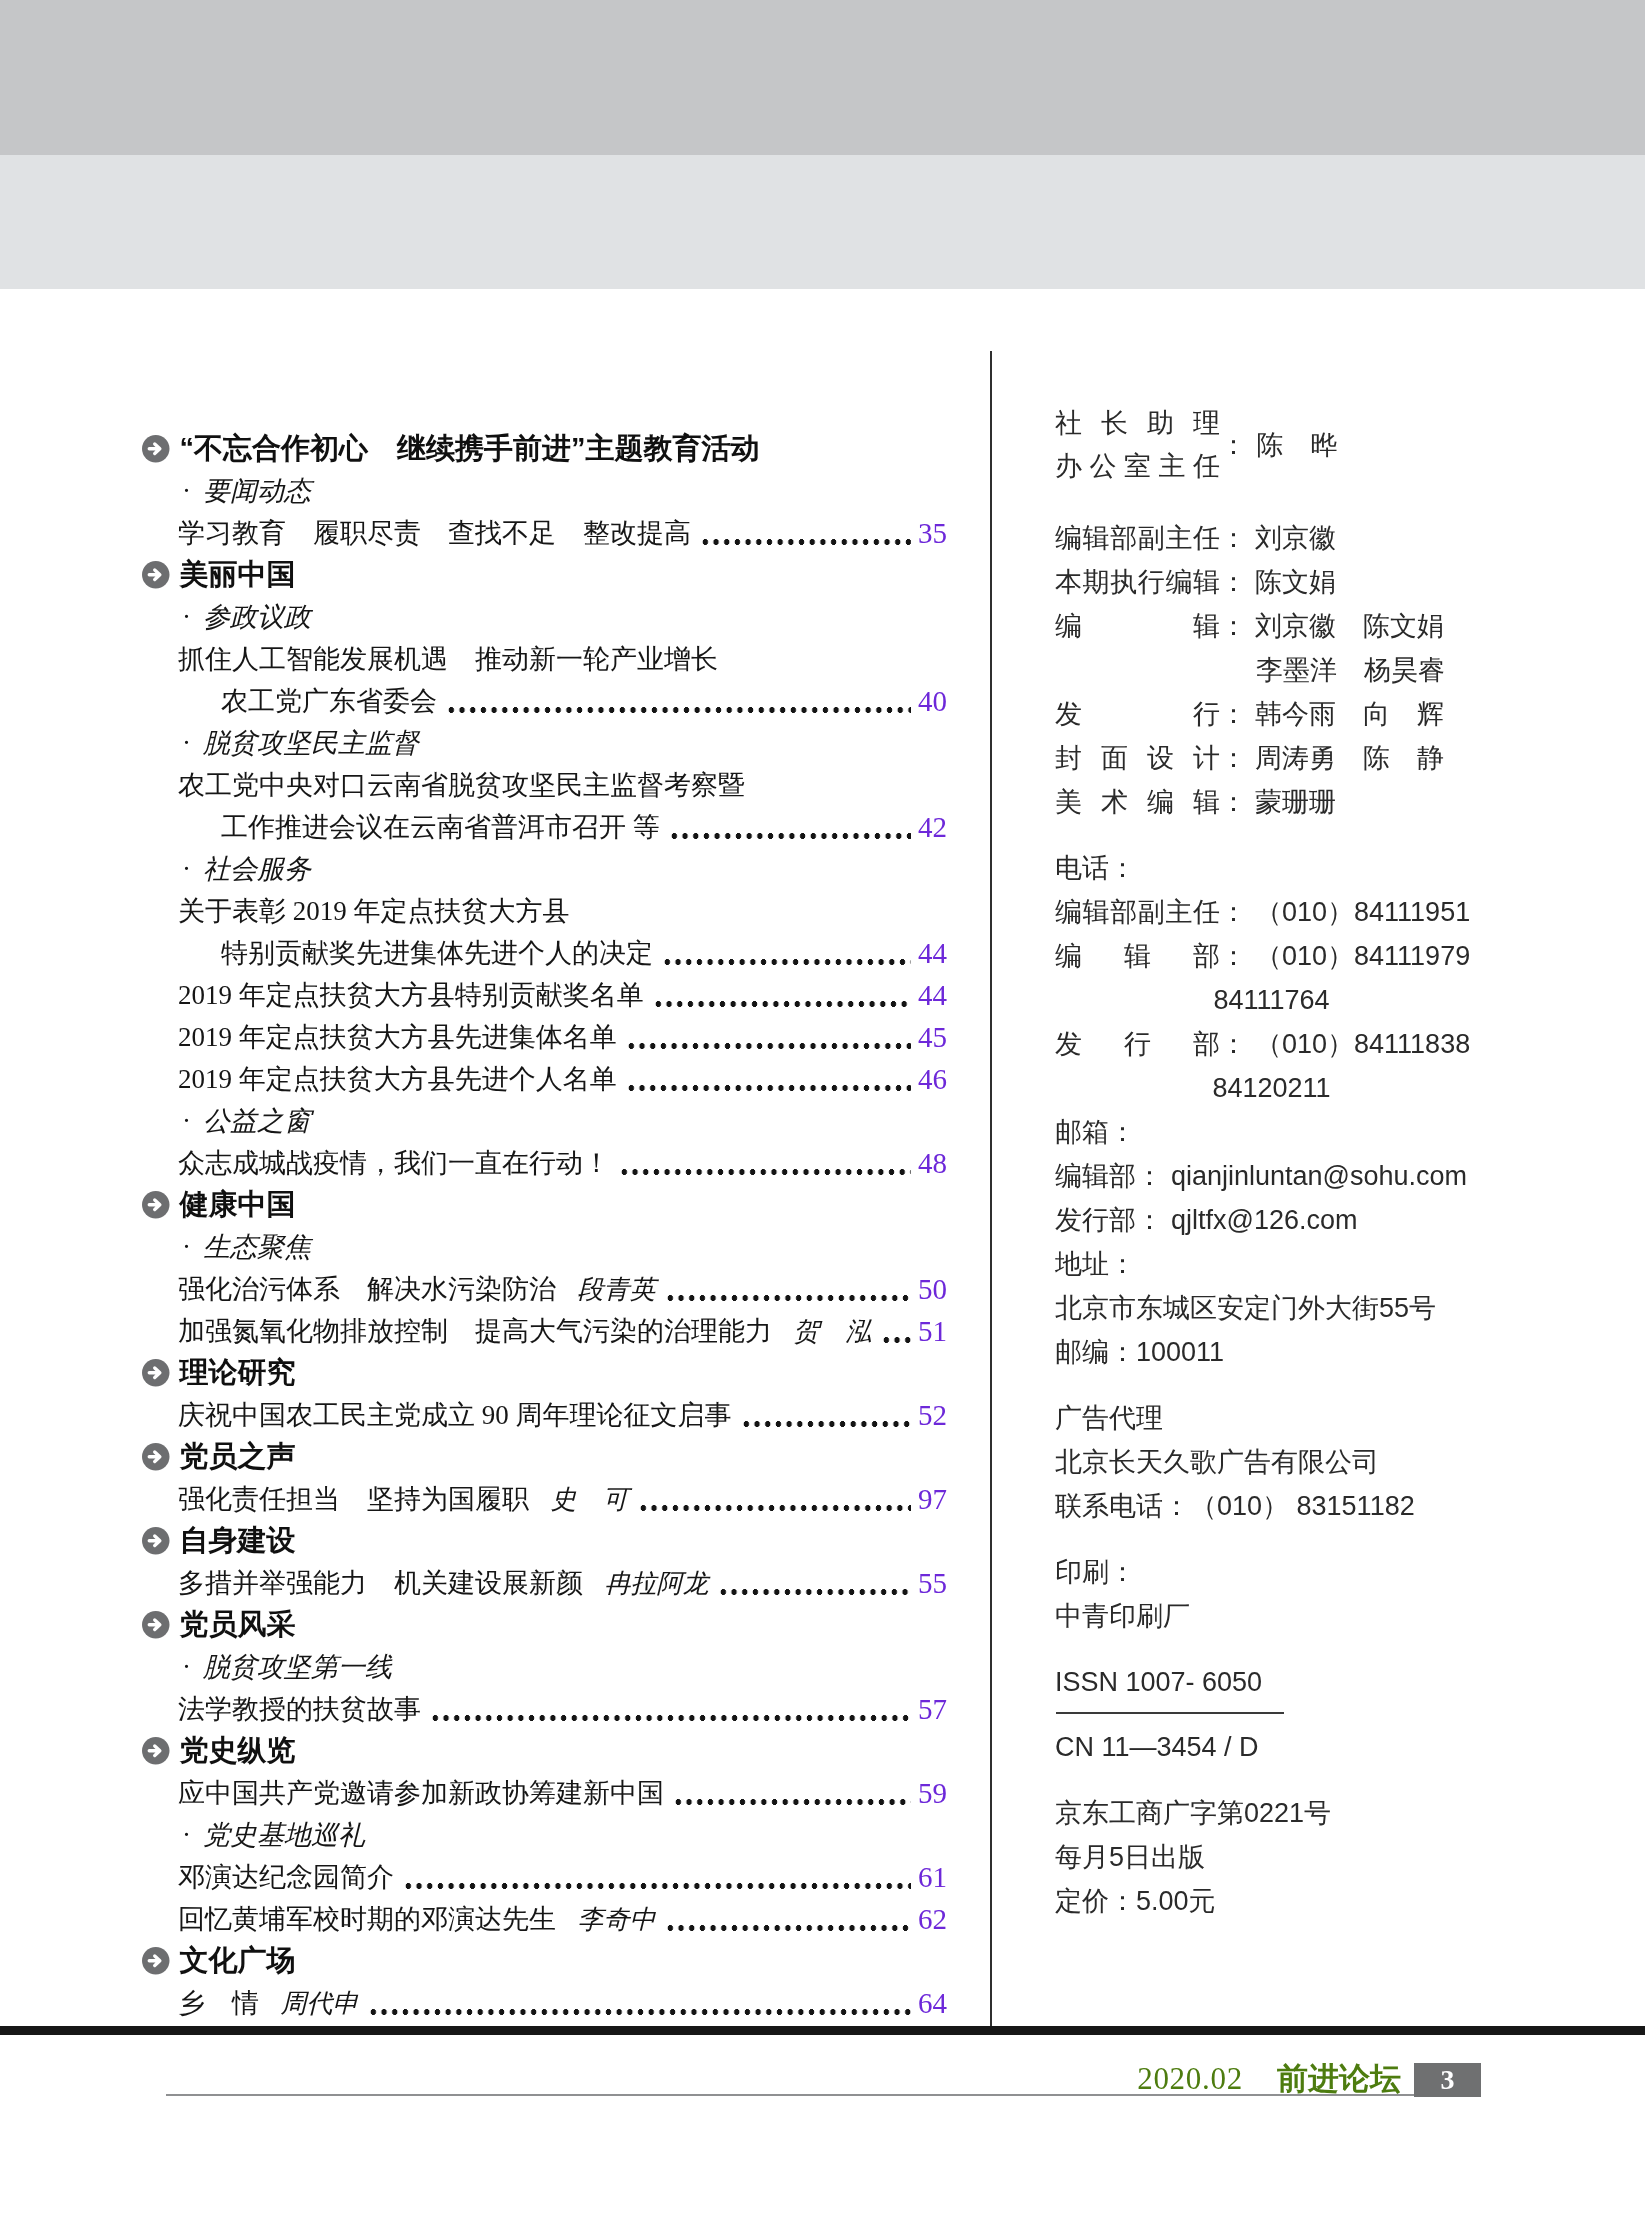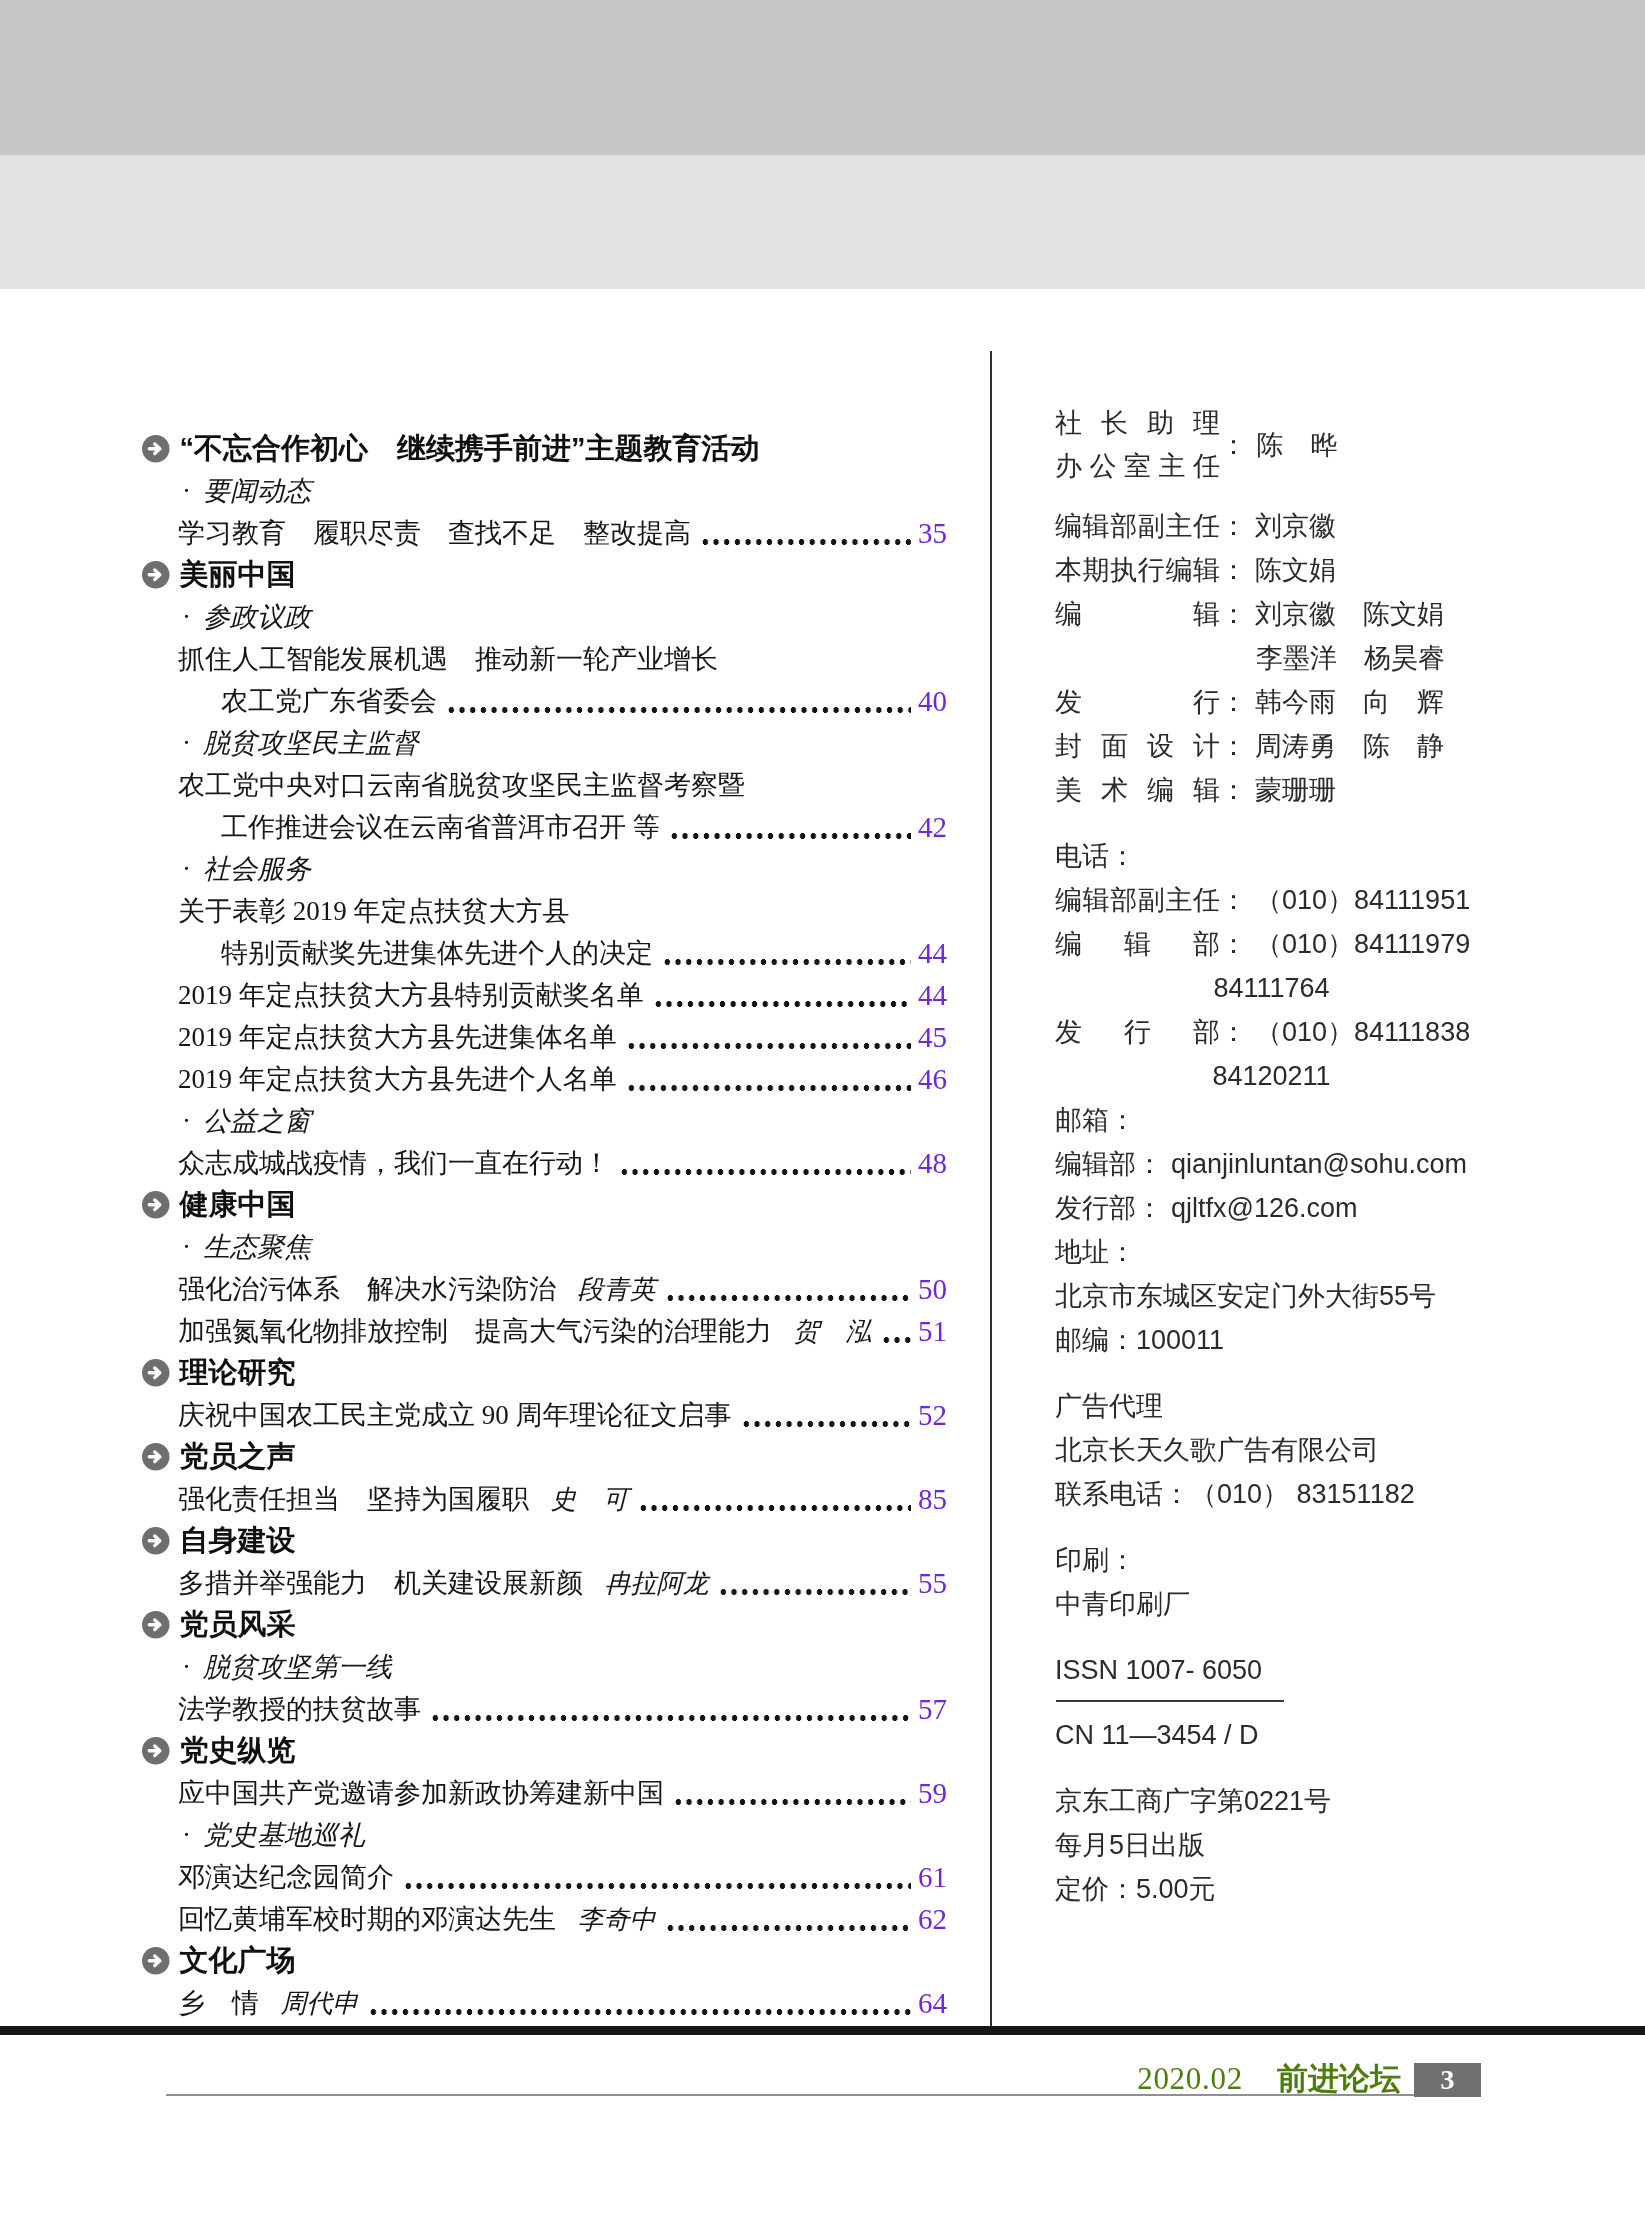--- a/index.html
+++ b/index.html
@@ -39,7 +39,7 @@
   .mline.contr{display:block;width:433px;text-align:center;}
   .mgroup{margin-top:0;}
   .gap{margin-top:22px;}
-  .mdirector{display:flex;align-items:center;margin-bottom:16px;}
+  .mdirector{display:flex;align-items:center;margin-bottom:28px;}
   .dlabels{display:inline-flex;flex-direction:column;width:165px;flex:0 0 auto;}
   .dlabels .lab{line-height:43px;}
   .dval{margin-left:9.4px;}

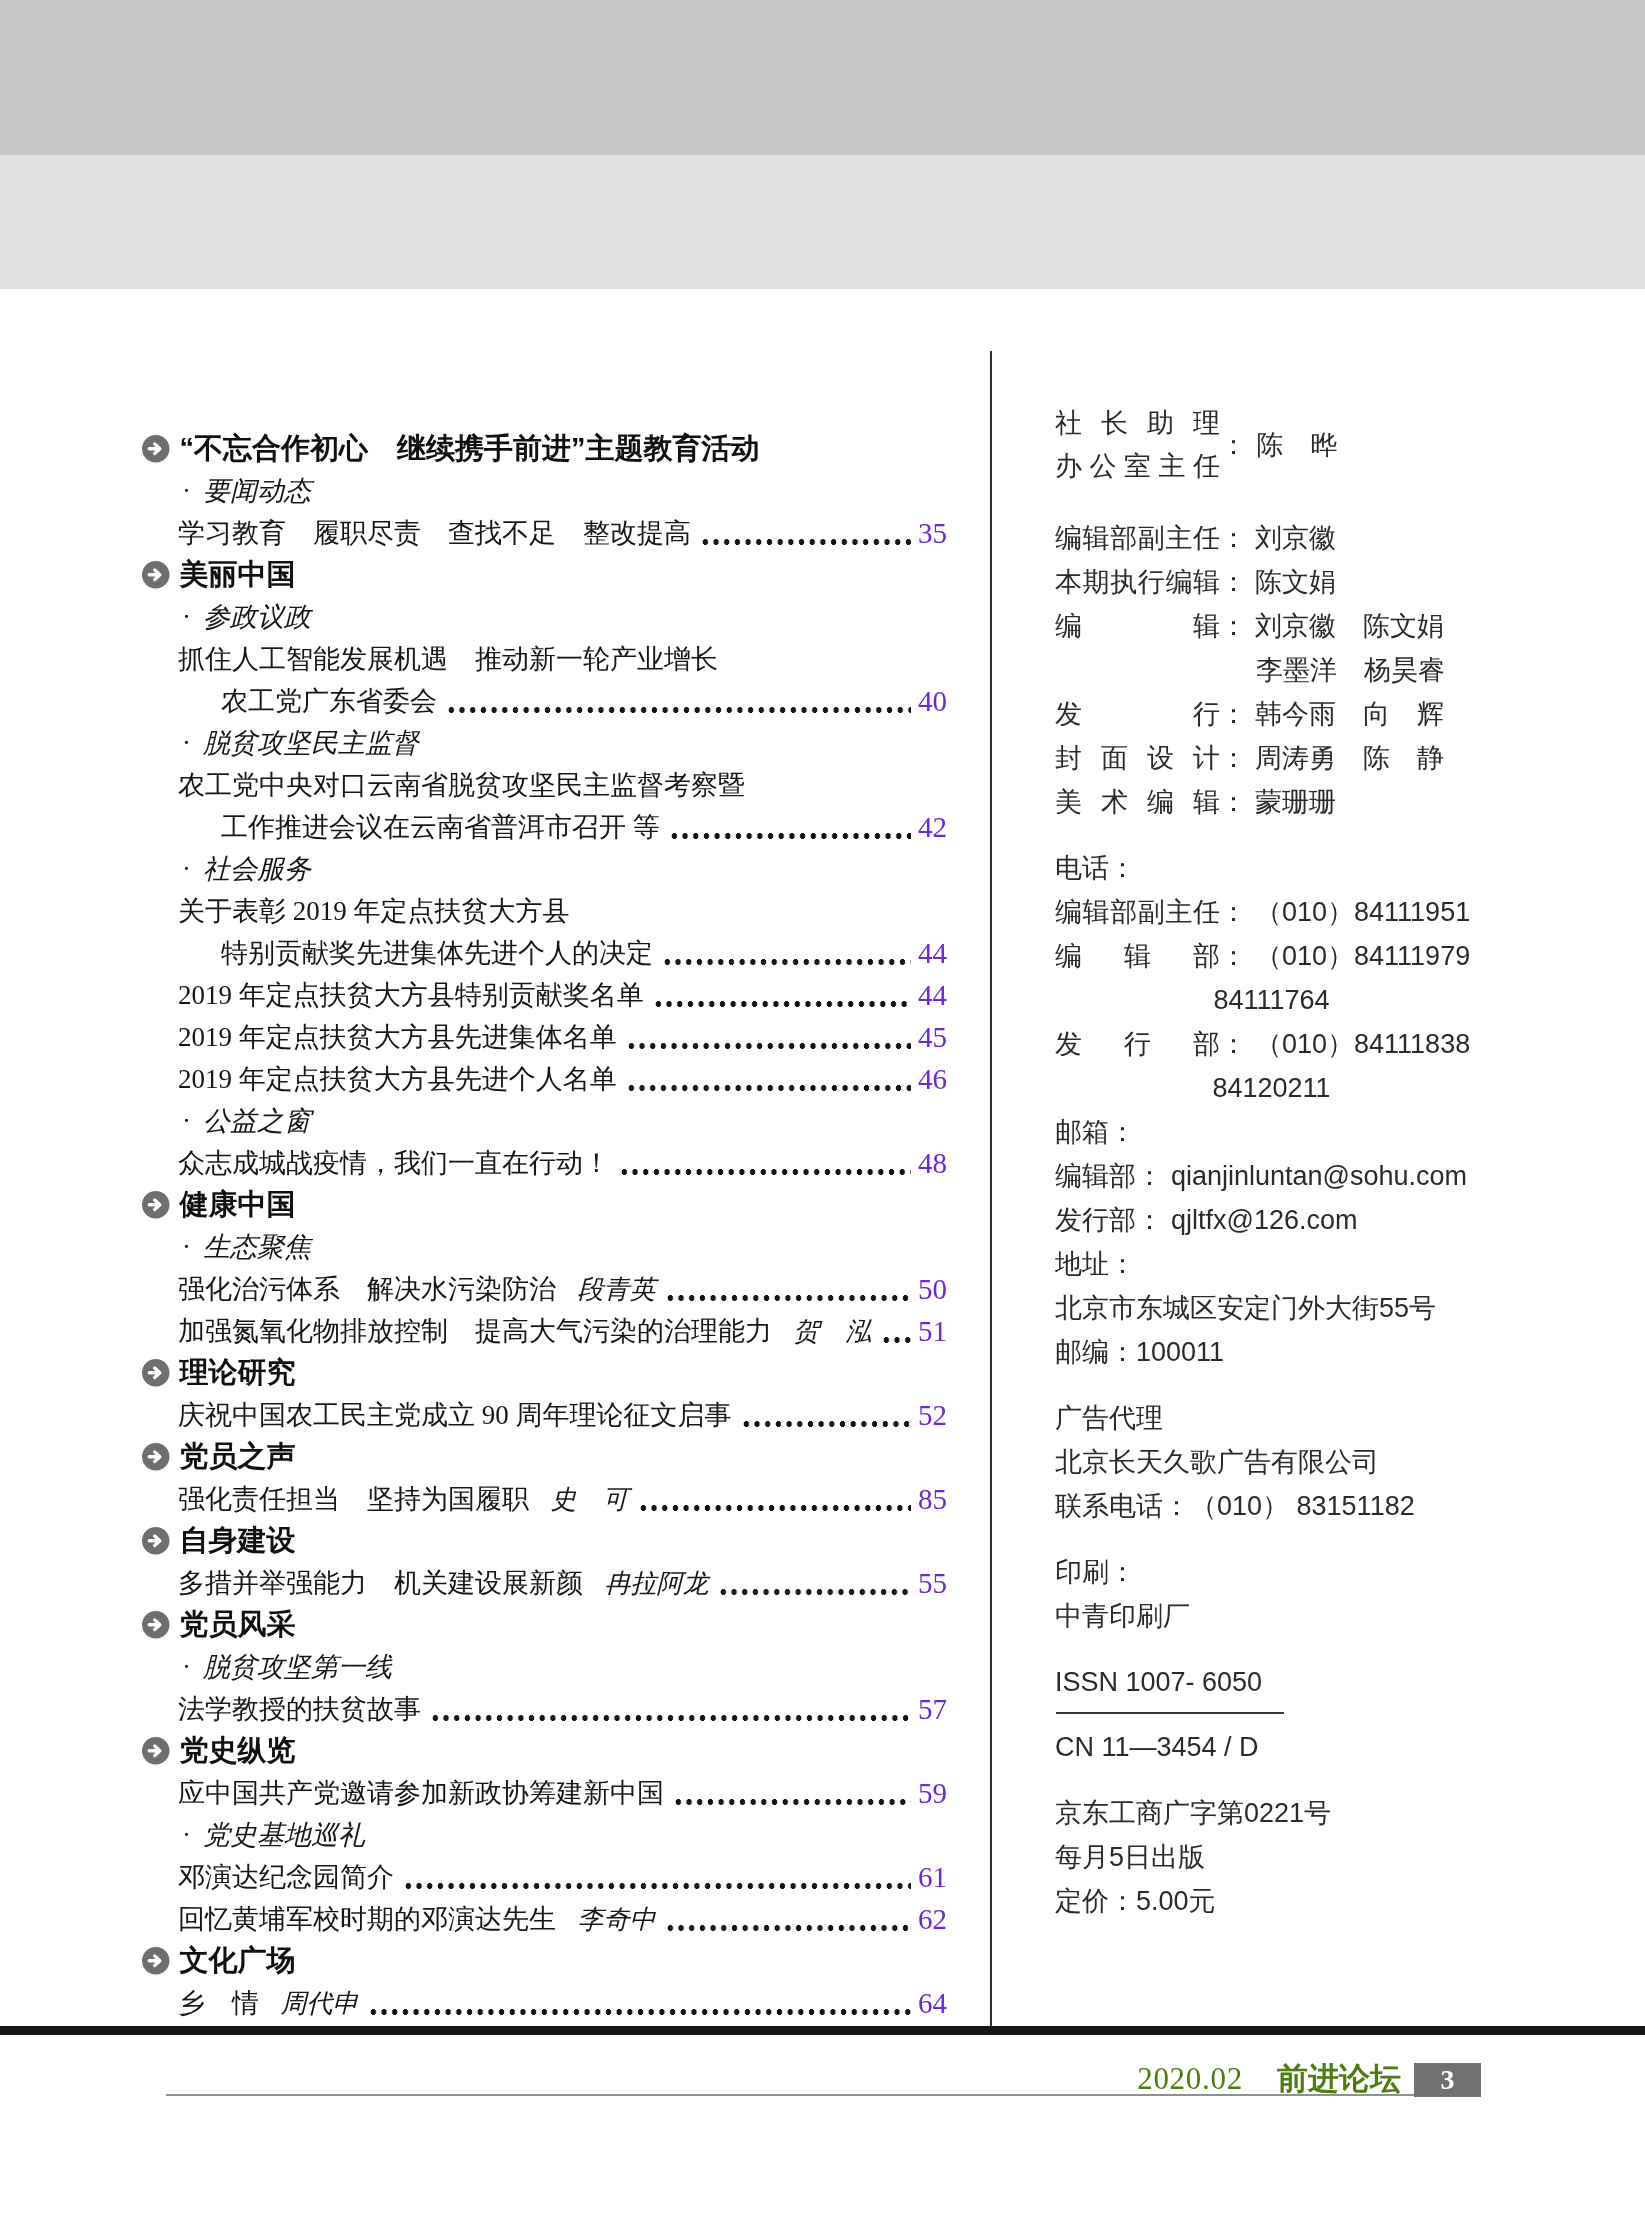--- a/index.html
+++ b/index.html
@@ -203,7 +203,7 @@
       <span class="tt">强化责任担当　坚持为国履职</span>
       <span class="author">史　可</span>
       <span class="leader"></span>
-      <span class="pagenum">85</span>
+      <span class="pagenum">97</span>
     </div>
     <div class="row section">
       <span class="icz">

